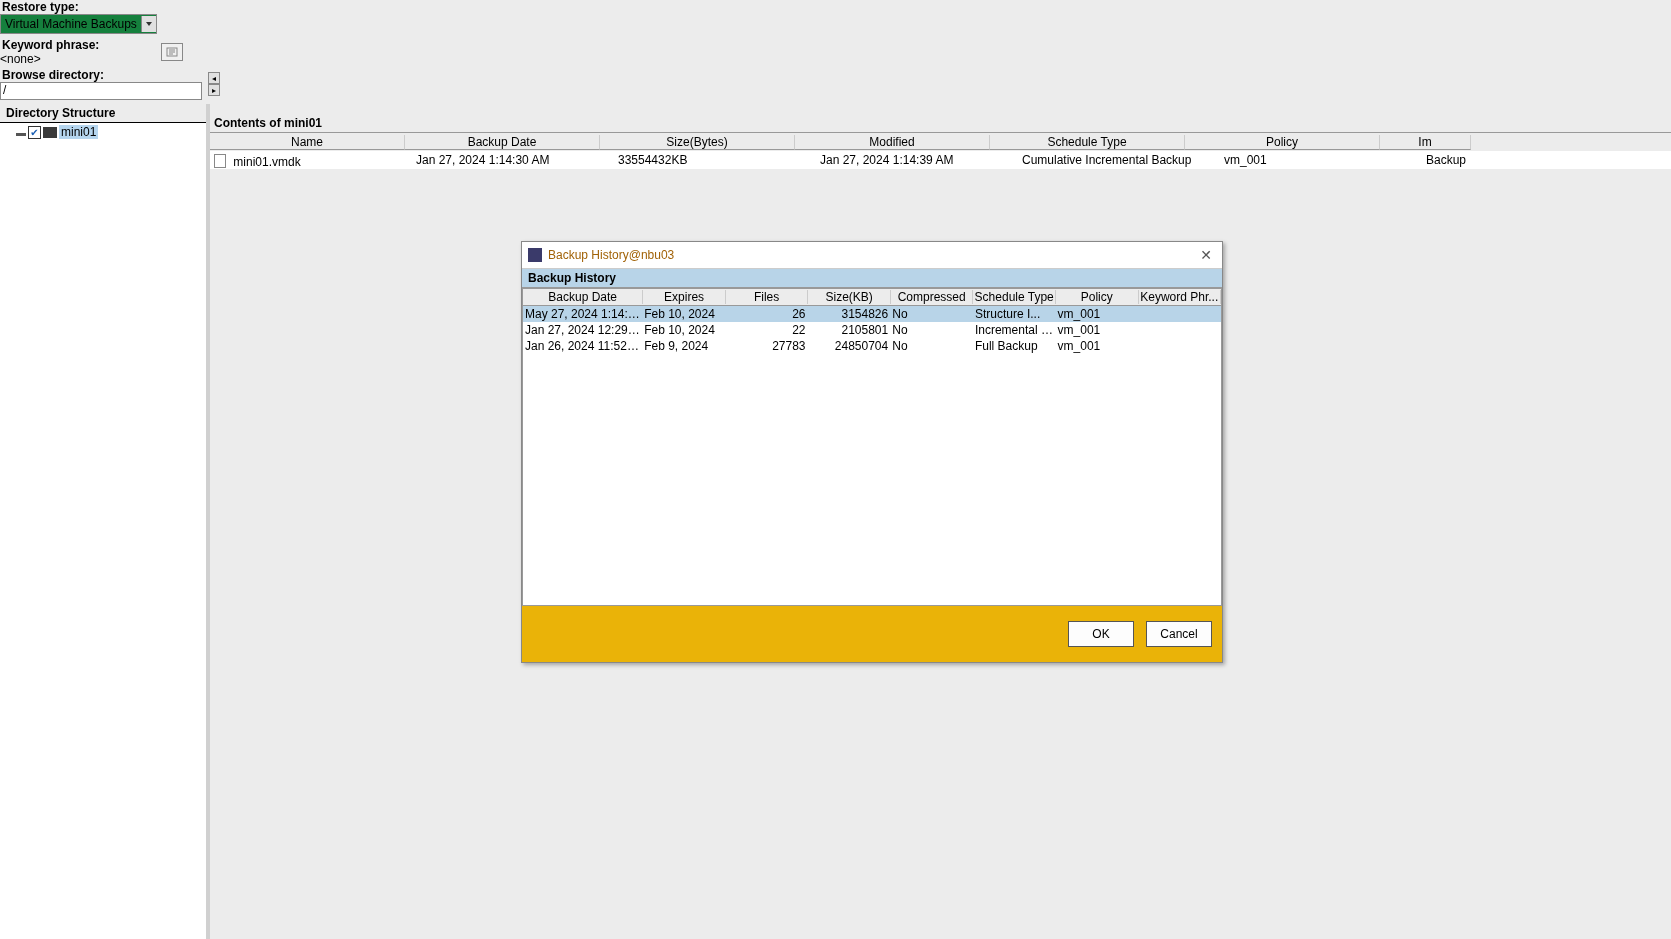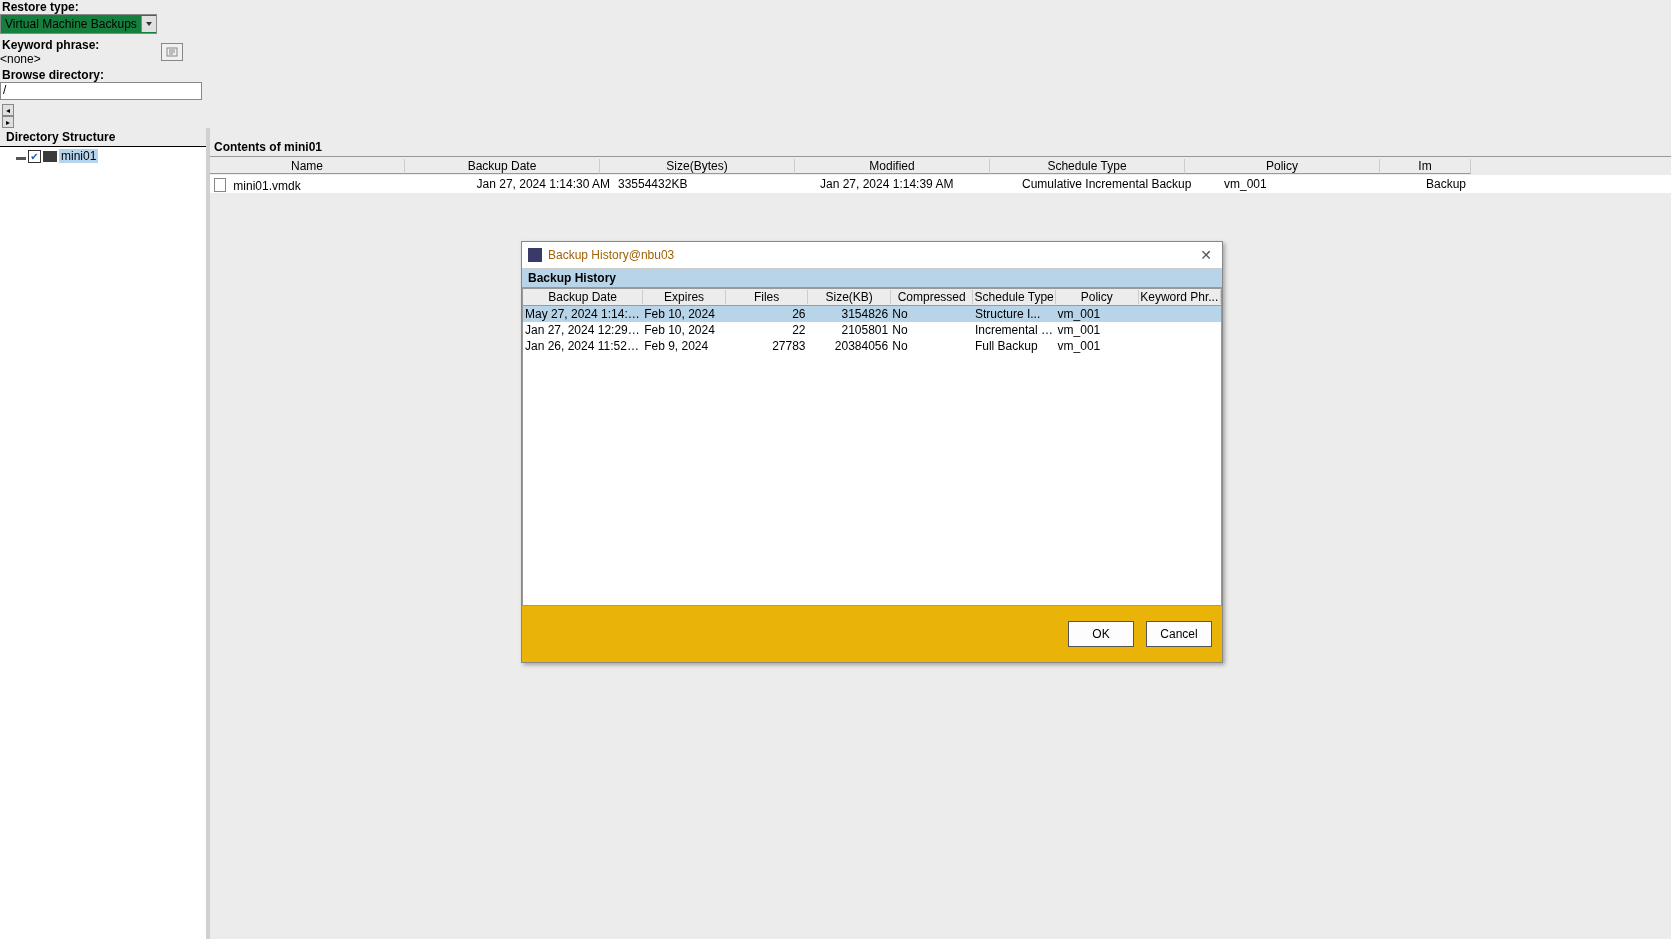--- a/index.html
+++ b/index.html
@@ -277,7 +277,7 @@
     </div>
   </div>
 
-  <div class="browse-row" style="margin-top:2px;flex-direction:column;">
+  <div class="browse-row" style="margin-top:2px;">
     <div class="browse-left">
       <span class="label-line">Browse directory:</span>
       <div class="browse-input">/</div>

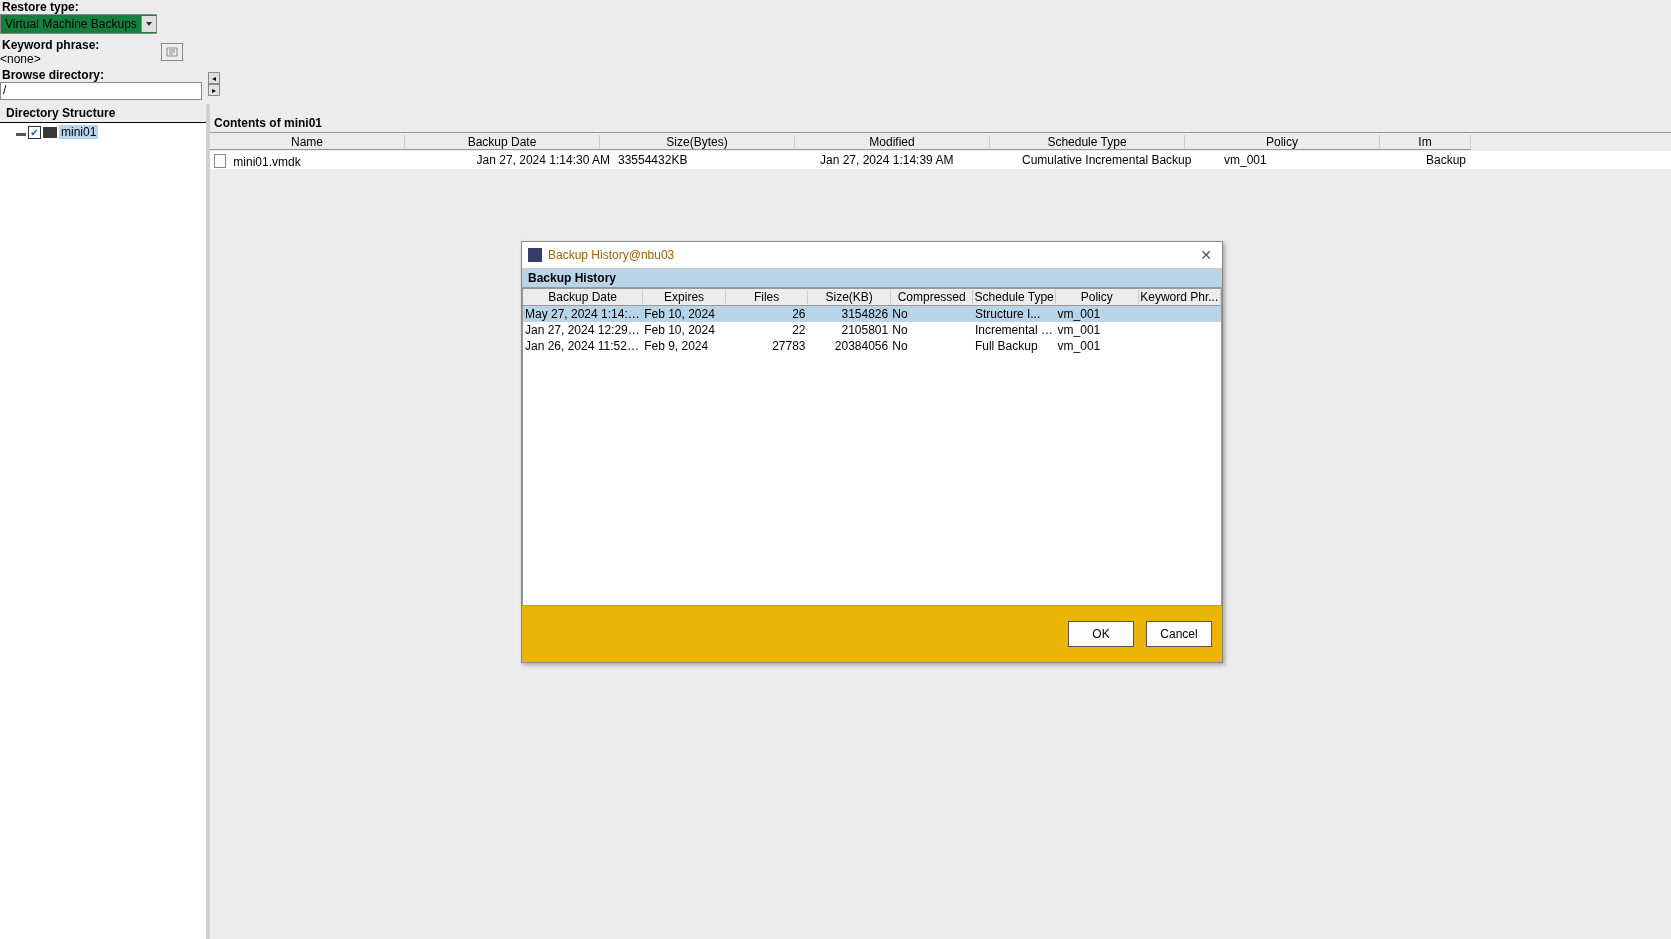--- a/index.html
+++ b/index.html
@@ -319,7 +319,7 @@
           <span class="file-icon"></span>
           <span>mini01.vmdk</span>
         </div>
-        <div class="grid-cell" style="width:194px;text-align:right;">Jan 27, 2024 1:14:30 AM</div>
+        <div class="grid-cell" style="width:194px;">Jan 27, 2024 1:14:30 AM</div>
         <div class="grid-cell" style="width:194px;">33554432KB</div>
         <div class="grid-cell" style="width:194px;">Jan 27, 2024 1:14:39 AM</div>
         <div class="grid-cell" style="width:194px;">Cumulative Incremental Backup</div>

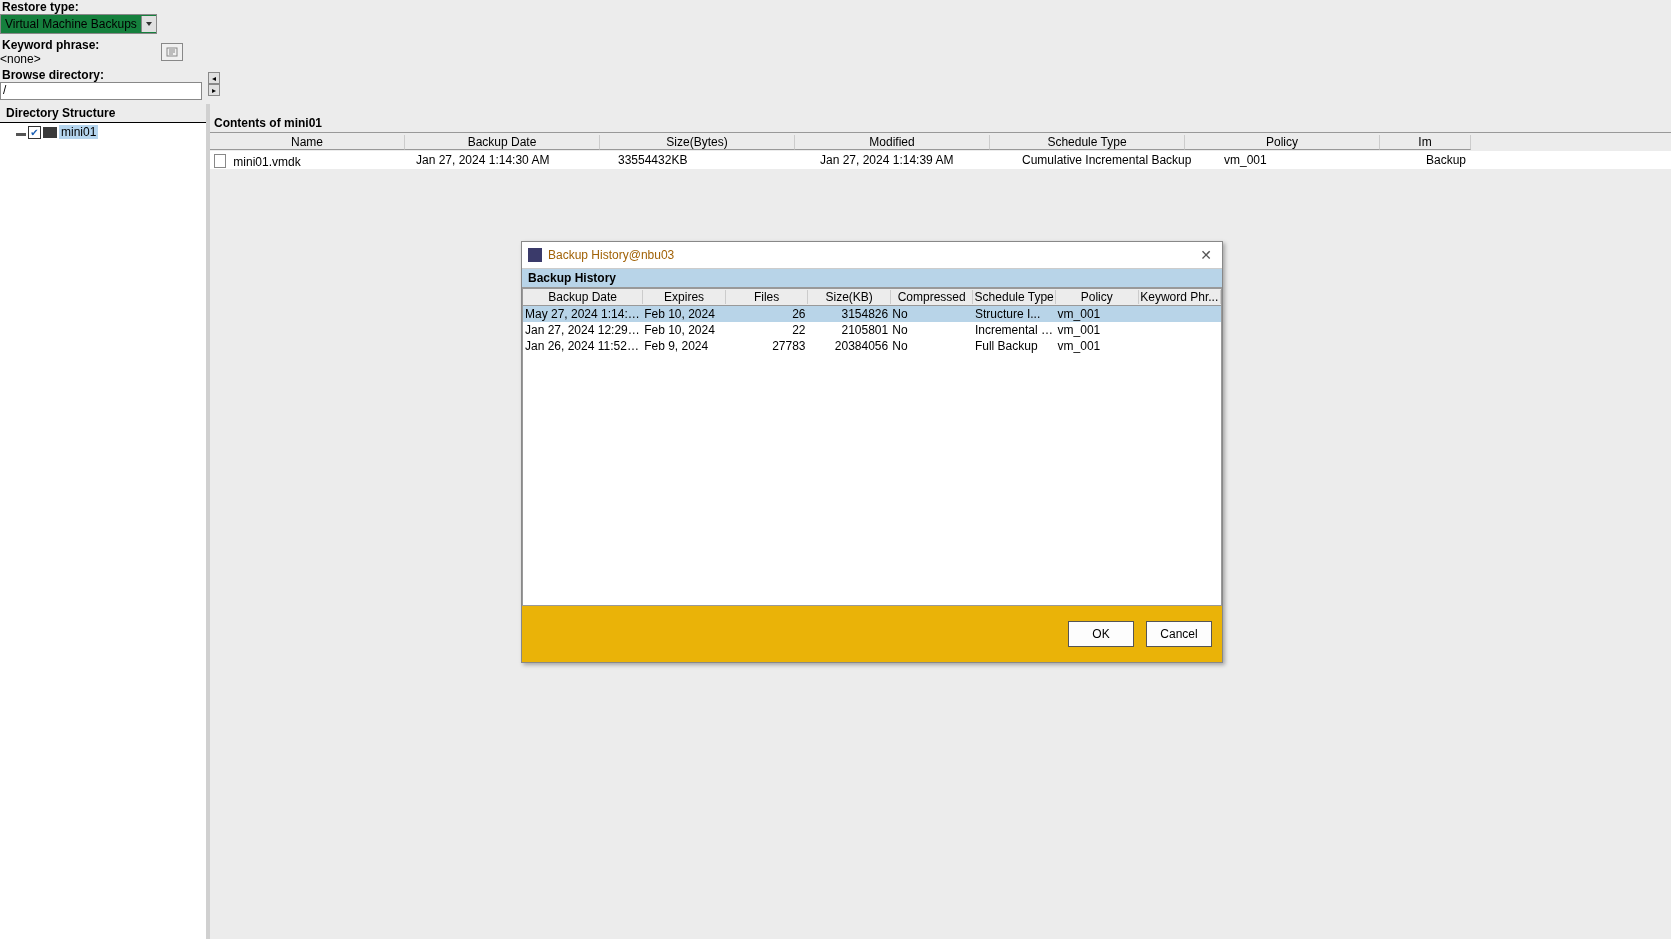--- a/index.html
+++ b/index.html
@@ -373,7 +373,7 @@
       <div class="d-cell" style="width:120px;">Jan 26, 2024 11:52:...</div>
       <div class="d-cell" style="width:82px;">Feb 9, 2024</div>
       <div class="d-cell num" style="width:82px;">27783</div>
-      <div class="d-cell num" style="width:82px;">20384056</div>
+      <div class="d-cell num" style="width:82px;">24850704</div>
       <div class="d-cell" style="width:82px;">No</div>
       <div class="d-cell" style="width:82px;">Full Backup</div>
       <div class="d-cell" style="width:82px;">vm_001</div>

